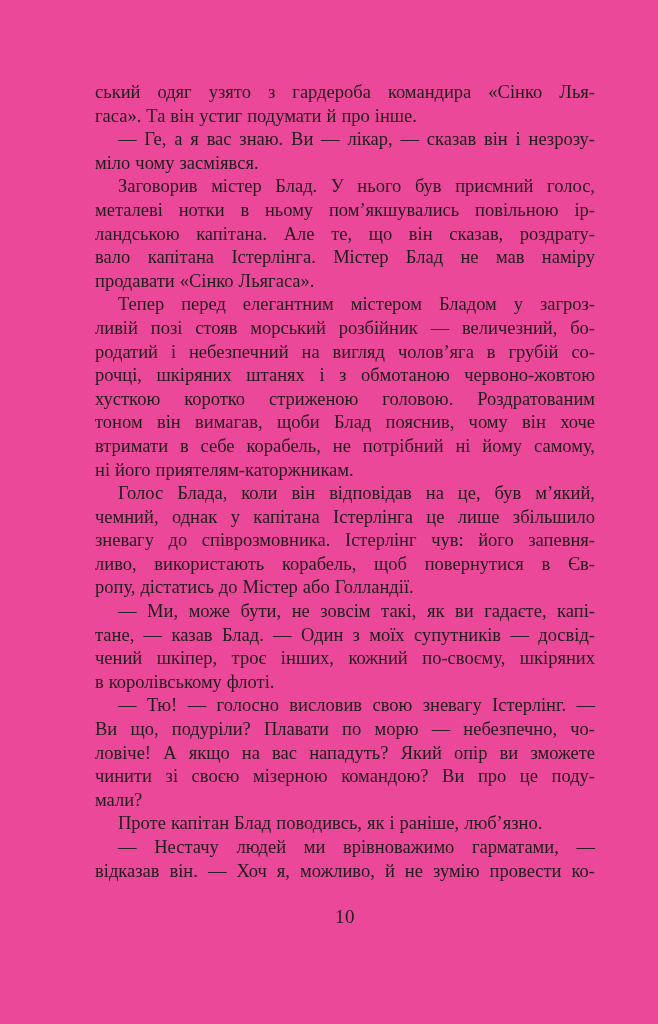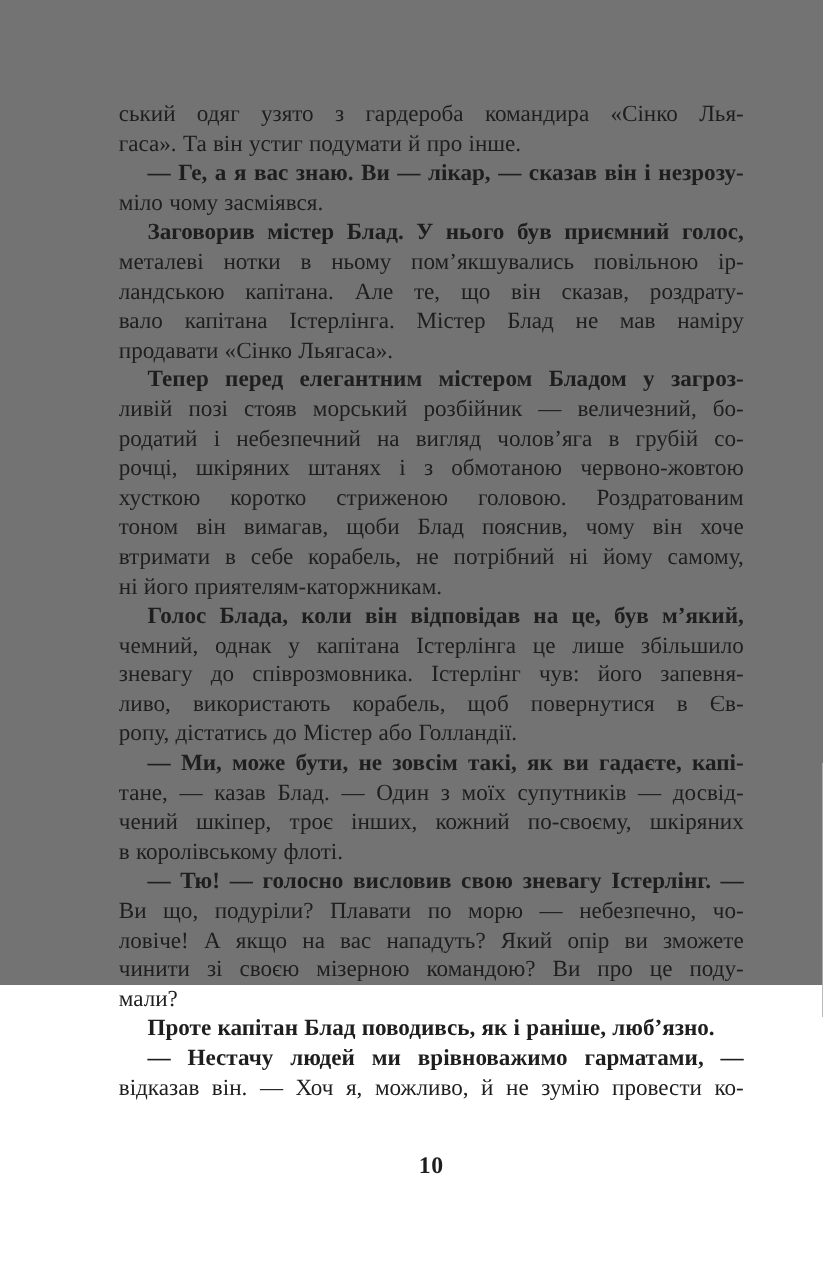--- a/index.html
+++ b/index.html
@@ -19,8 +19,8 @@
     left: 0;
     top: 0;
     width: 658px;
-    height: 788px;
-    background: #737373;
+    height: 1024px;
+    background: #ec4899;
   }
   .text-block {
     position: absolute;

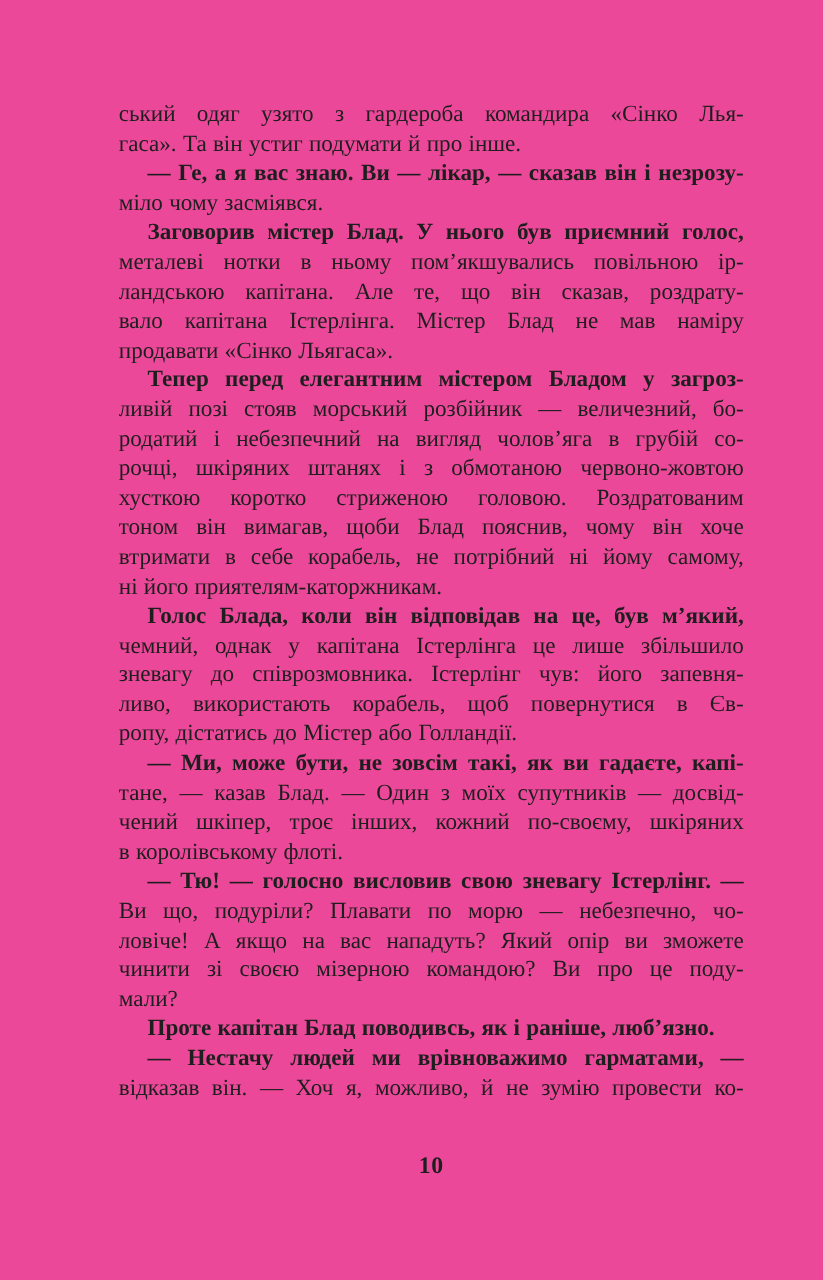--- a/index.html
+++ b/index.html
@@ -43,7 +43,6 @@
   }
   .line.indent {
     padding-left: 23px;
-    font-weight: bold;
   }
   .page-number {
     width: 500px;

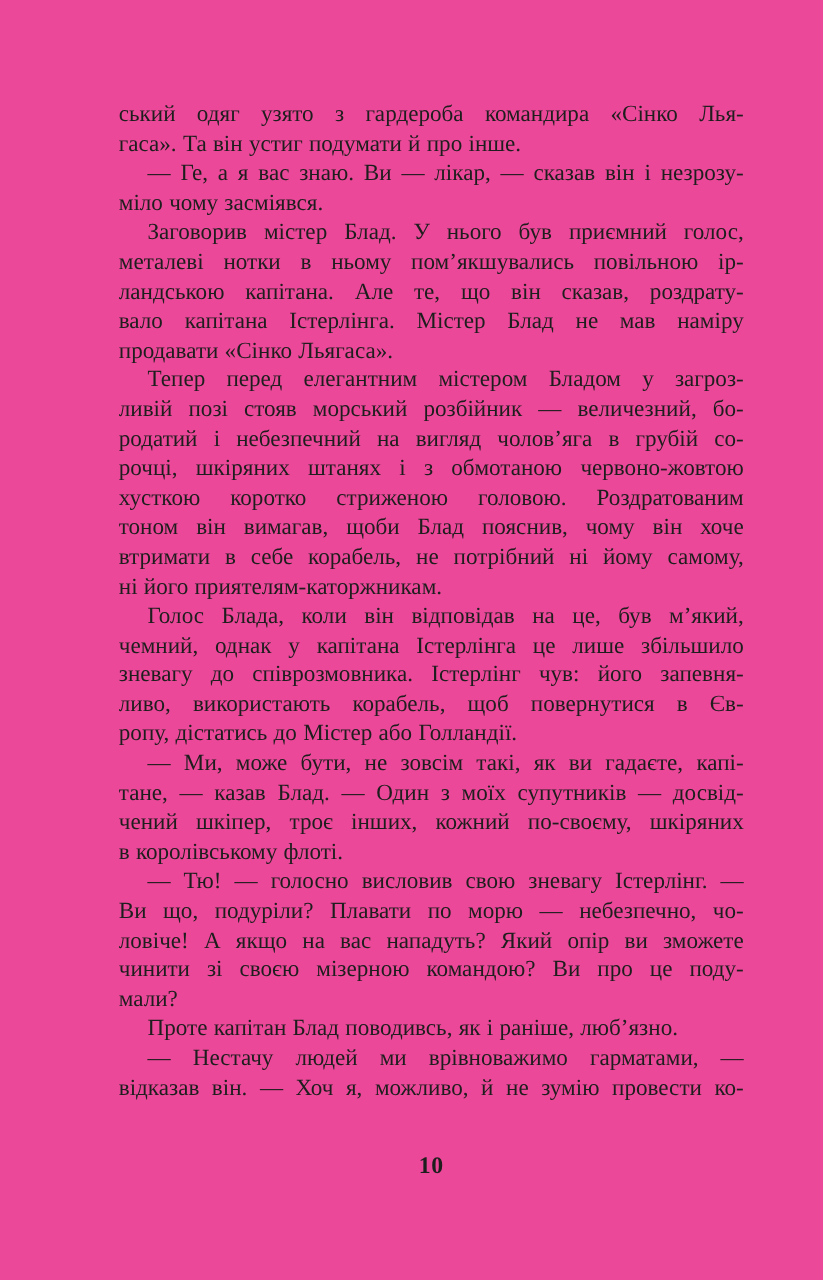--- a/index.html
+++ b/index.html
@@ -46,9 +46,9 @@
   }
   .page-number {
     width: 500px;
-    margin-top: 38px;
+    margin-top: 22px;
     text-align: center;
-    font-weight: bold;
+    font-weight: normal;
     font-size: 19px;
     color: #1e1e1e;
     letter-spacing: 0.5px;

